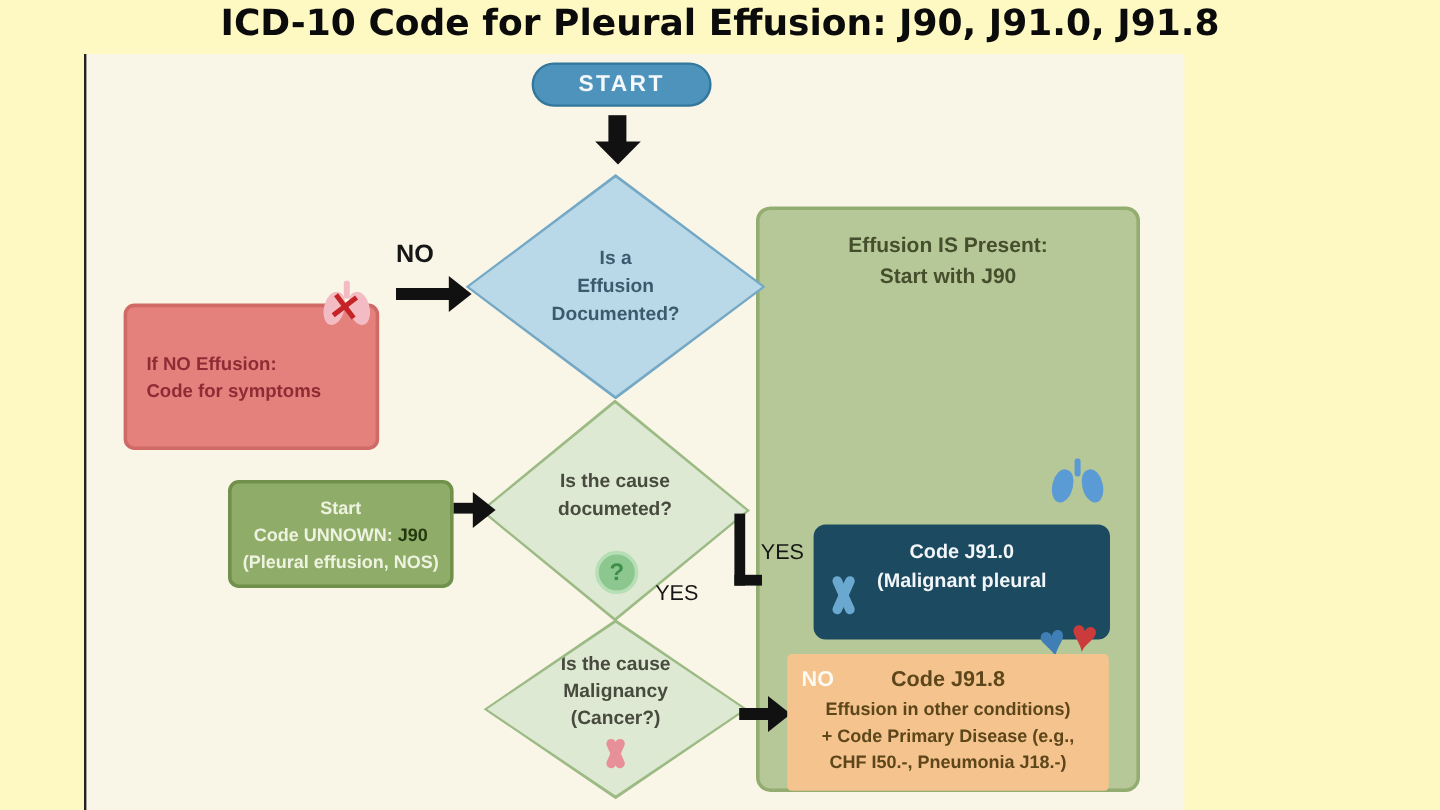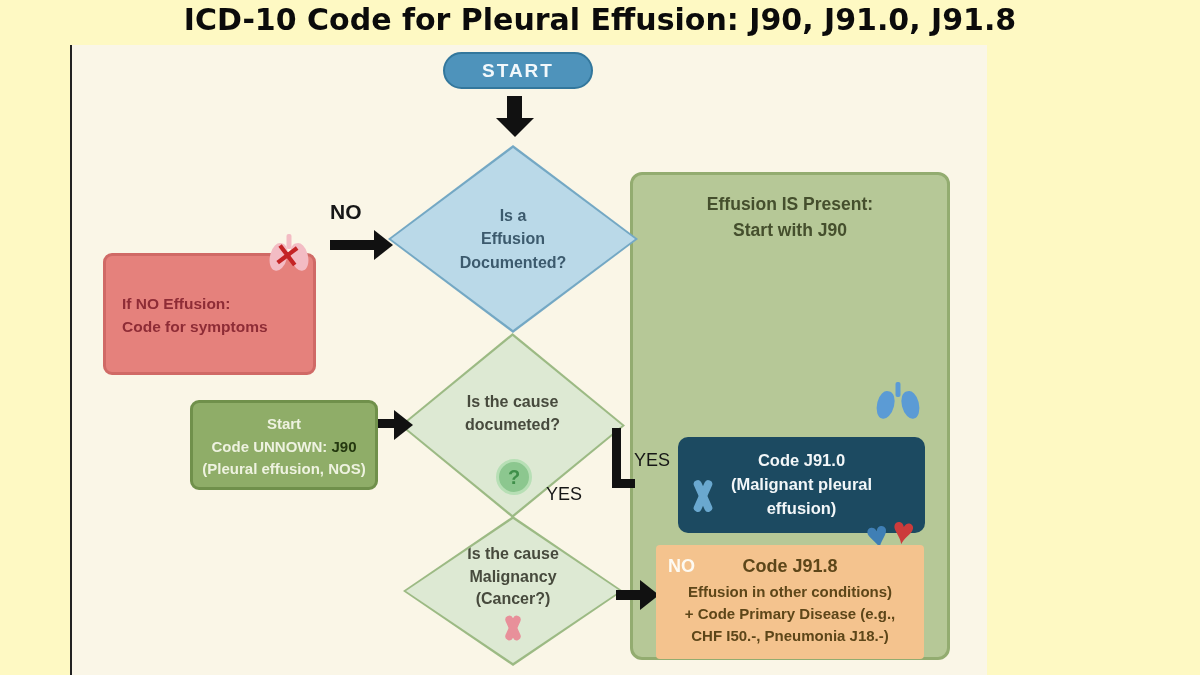--- a/index.html
+++ b/index.html
@@ -169,7 +169,6 @@
       </div>
     <div>Code J91.0</div>
     <div>(Malignant pleural</div>
-    <div>effusion)</div>
   </div>
 
   <div class="diamond dg" style="left:403px;top:516px;width:220px;height:150px;">

